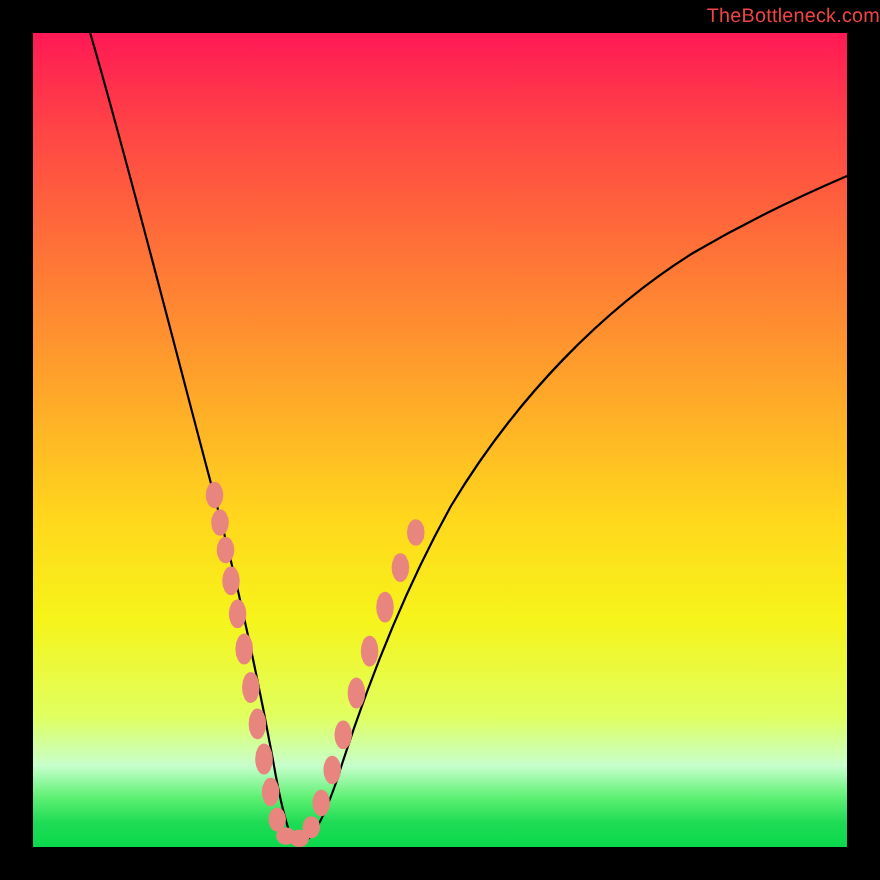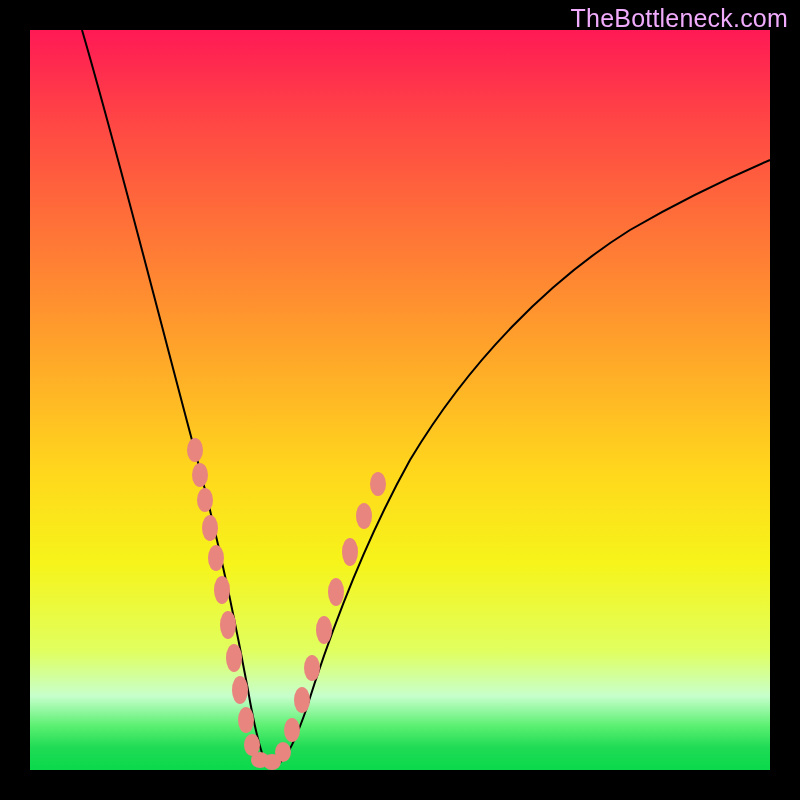--- a/index.html
+++ b/index.html
@@ -41,10 +41,10 @@
   .watermark {
     position: absolute;
     top: 4px;
-    right: 12px;
-    font-size: 25px;
+    right: 0;
+    font-size: 18px;
     font-weight: 500;
-    color: #f0abfc;
+    color: #ef4444;
     letter-spacing: 0.2px;
     user-select: none;
   }

